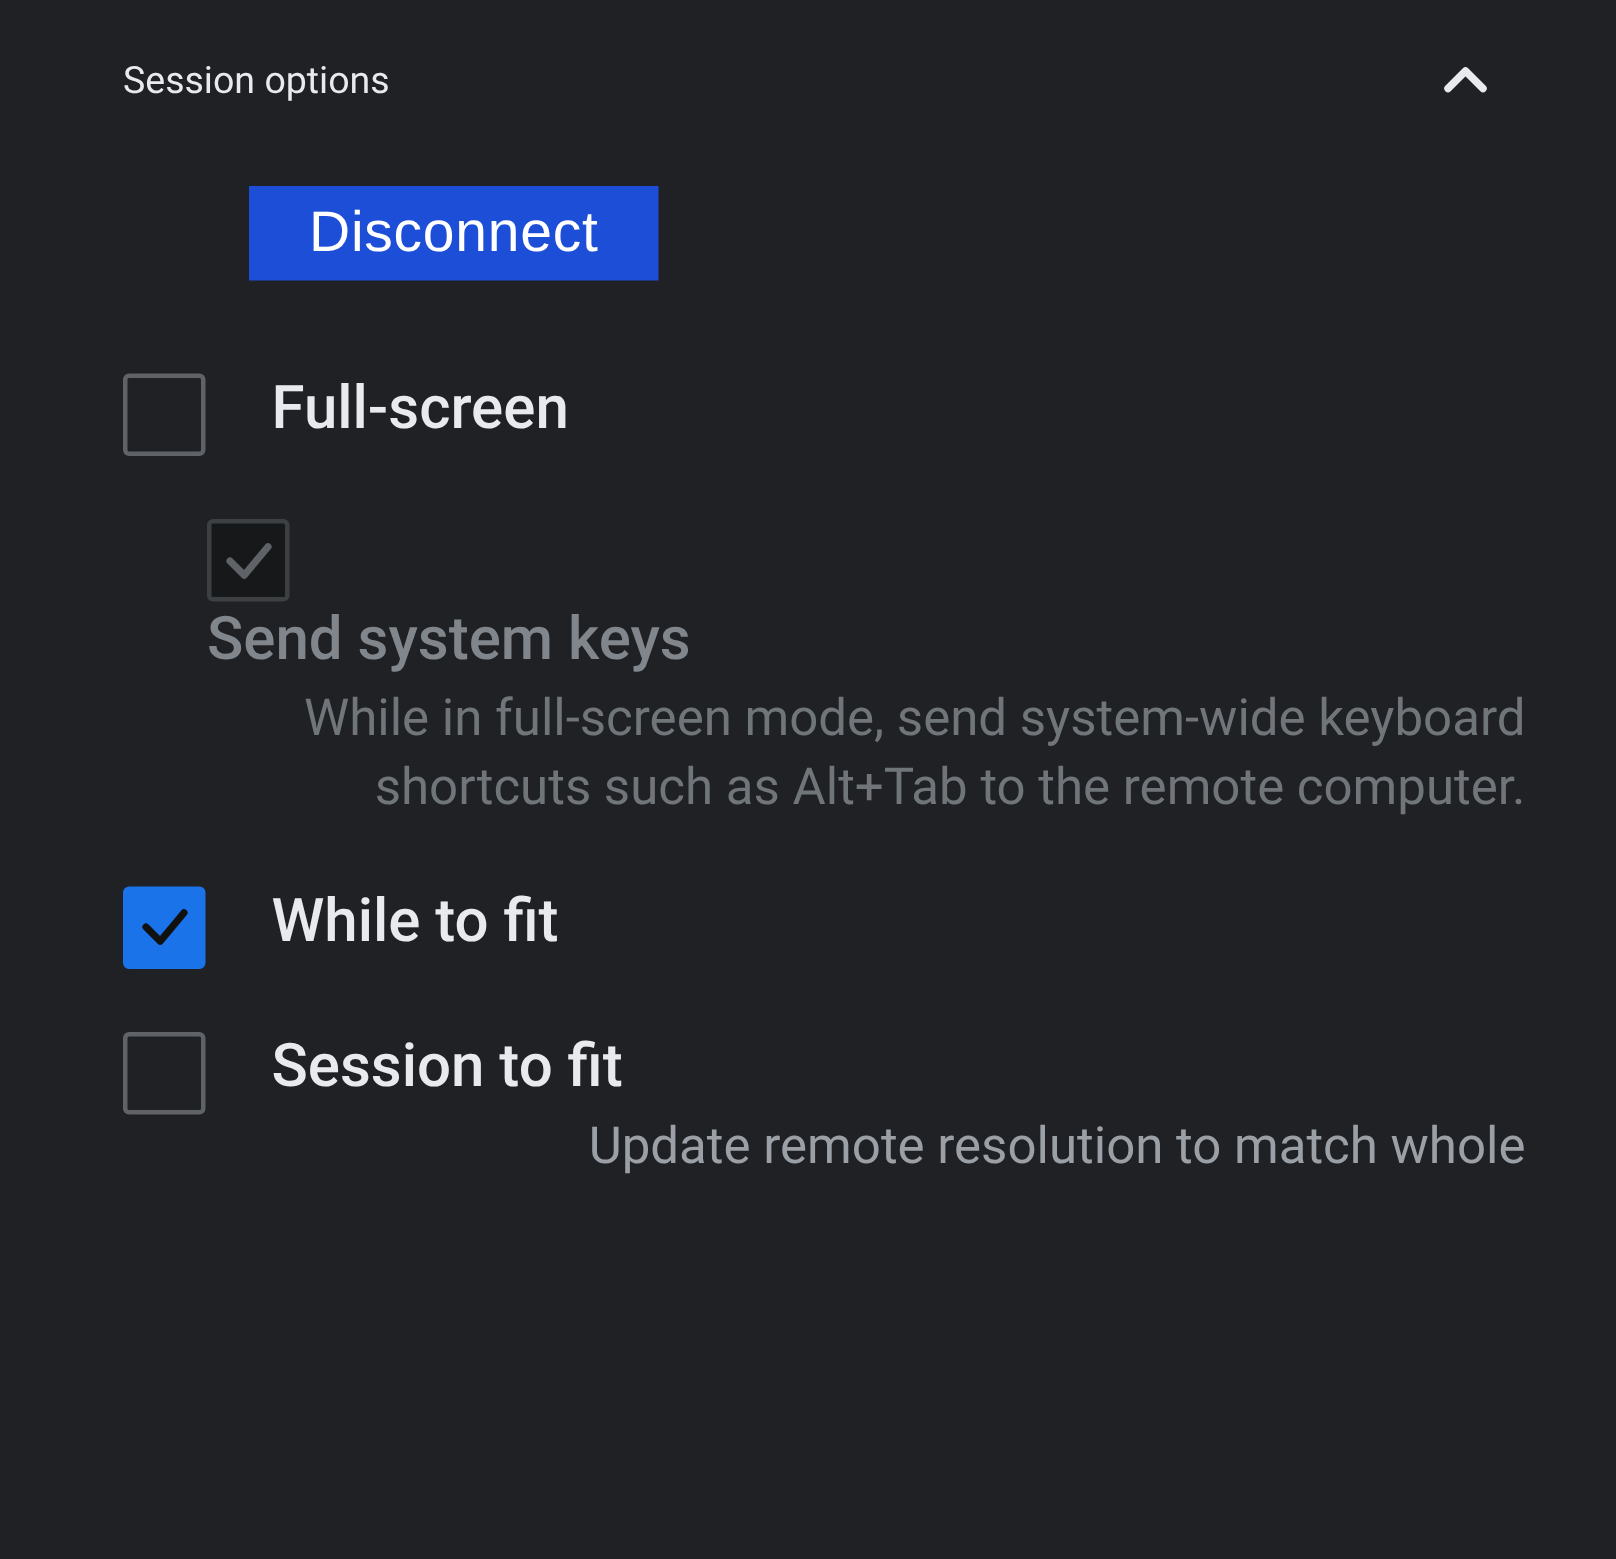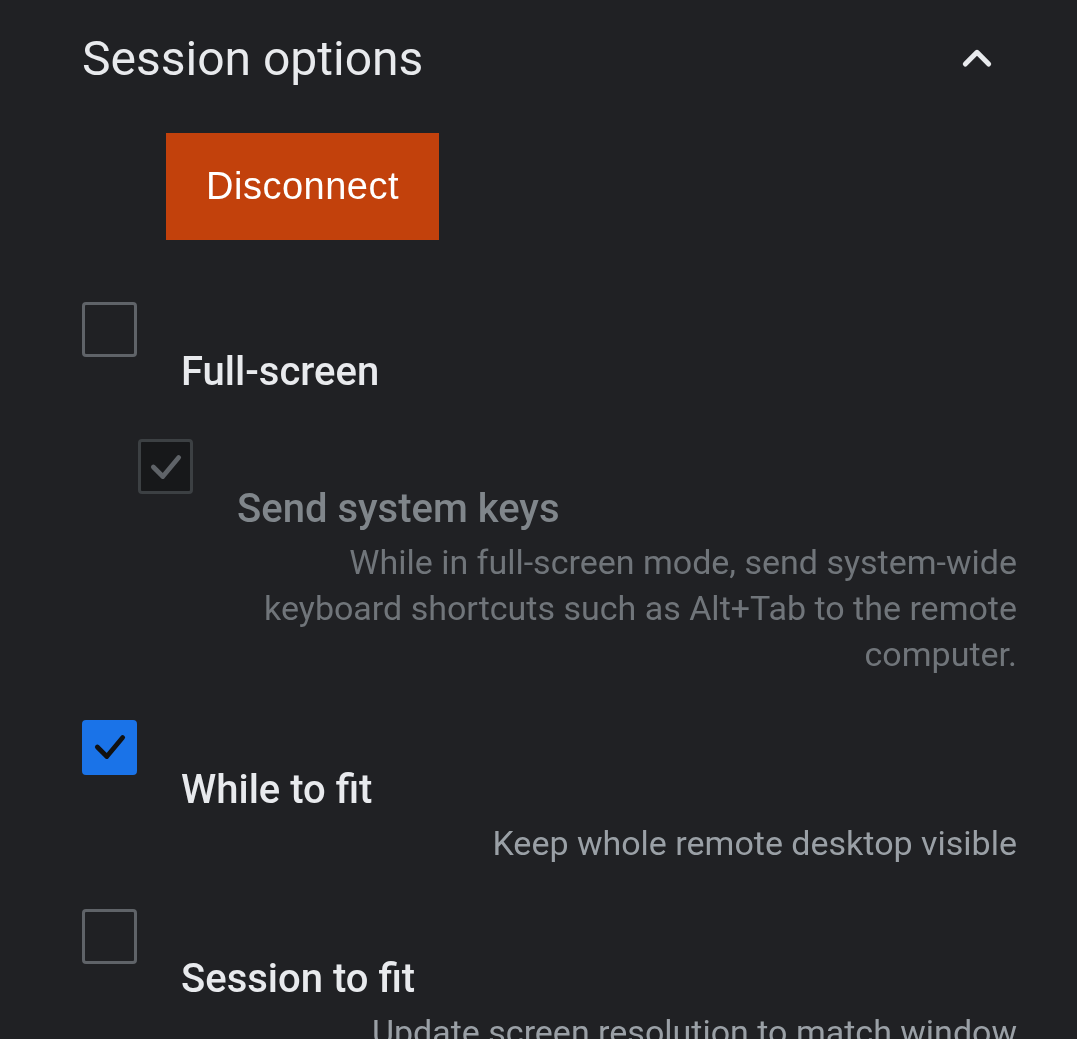--- a/index.html
+++ b/index.html
@@ -22,7 +22,7 @@
     padding-right: 36px;
   }
   .header-title {
-    font-size: 48px;
+    font-size: 25px;
     font-weight: 400;
     color: #e8eaed;
   }

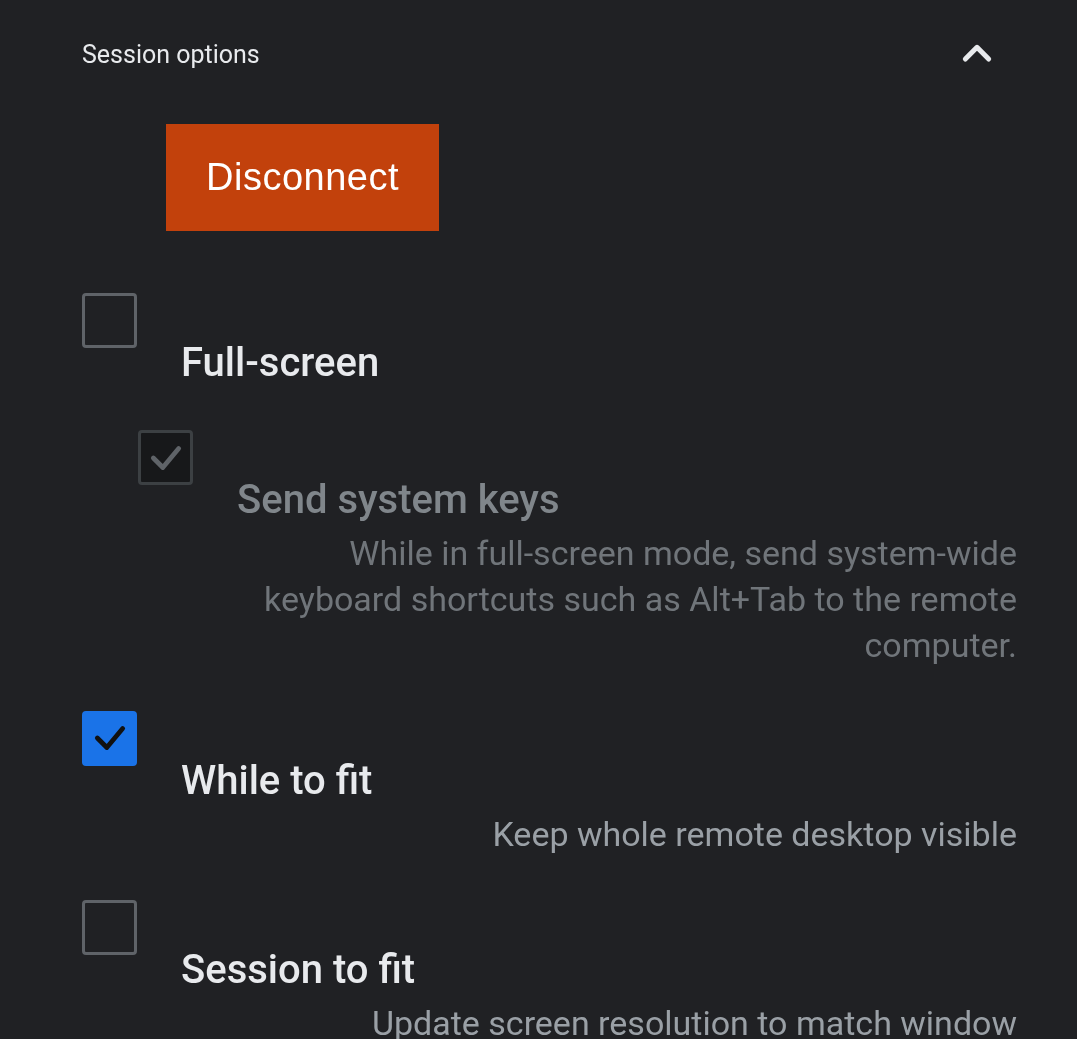--- a/index.html
+++ b/index.html
@@ -42,11 +42,11 @@
     margin-bottom: 60px;
   }
   .disconnect-btn {
-    background: #c2410c;
+    background: #1d4ed8;
     color: #ffffff;
     font-size: 38px;
     font-weight: 500;
-    padding: 32px 40px;
+    padding: 10px 40px;
     border: none;
     cursor: pointer;
     letter-spacing: 0.5px;

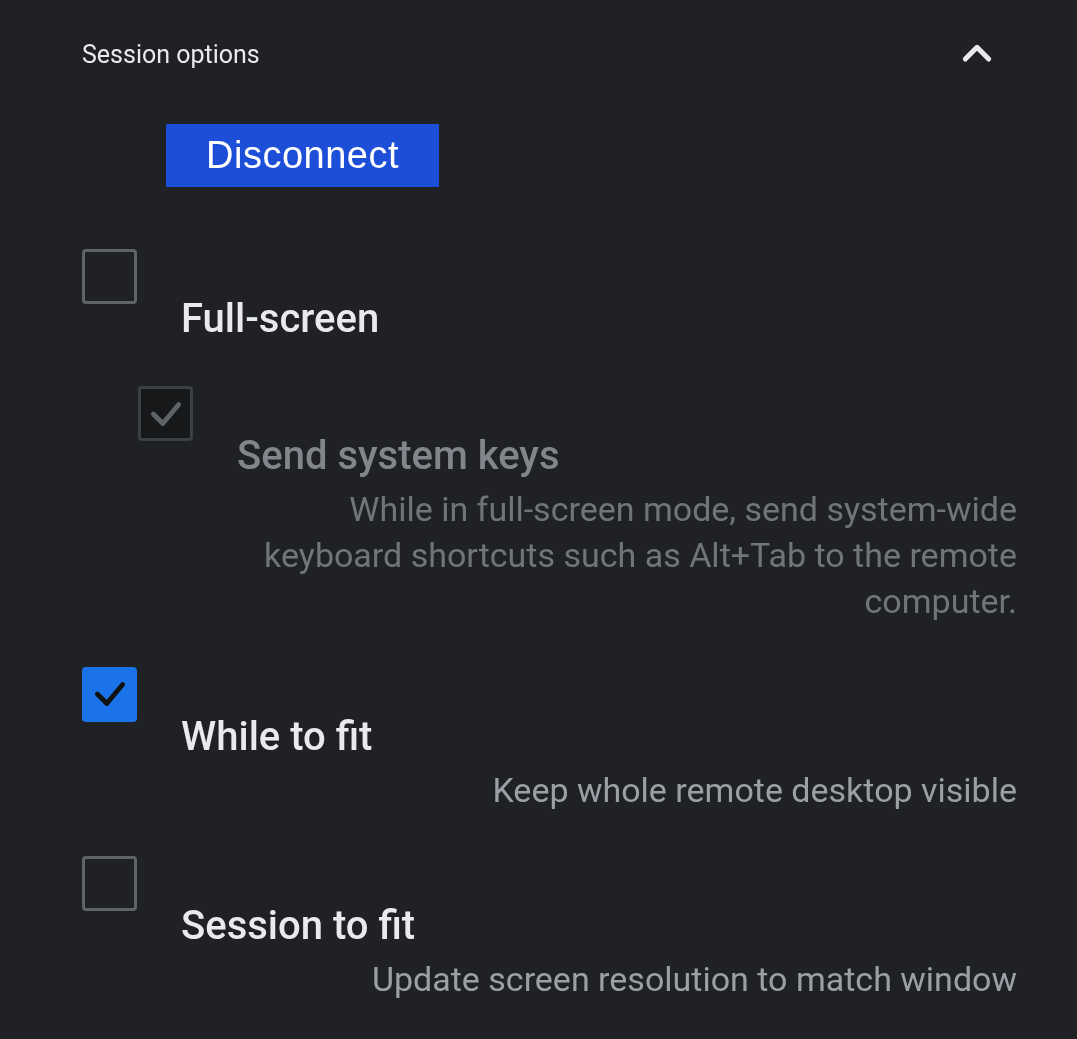--- a/index.html
+++ b/index.html
@@ -95,7 +95,6 @@
   .option-text {
     flex: 1;
     padding-right: 20px;
-    margin-top: 47px;
   }
   .option-label {
     font-size: 40px;

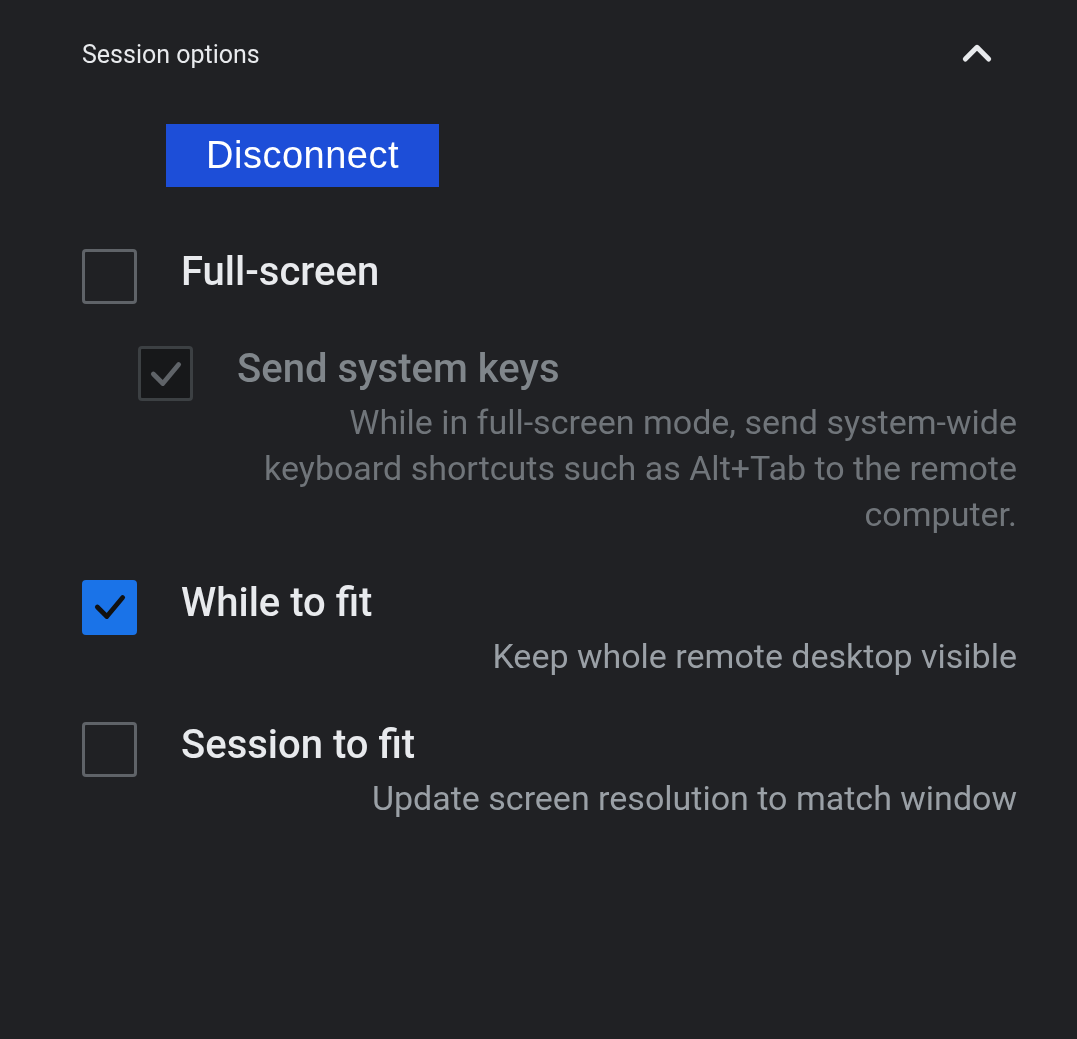--- a/index.html
+++ b/index.html
@@ -58,6 +58,7 @@
   }
   .option-row.indented {
     padding-left: 56px;
+    flex-direction: column;
   }
   .checkbox {
     flex: 0 0 55px;

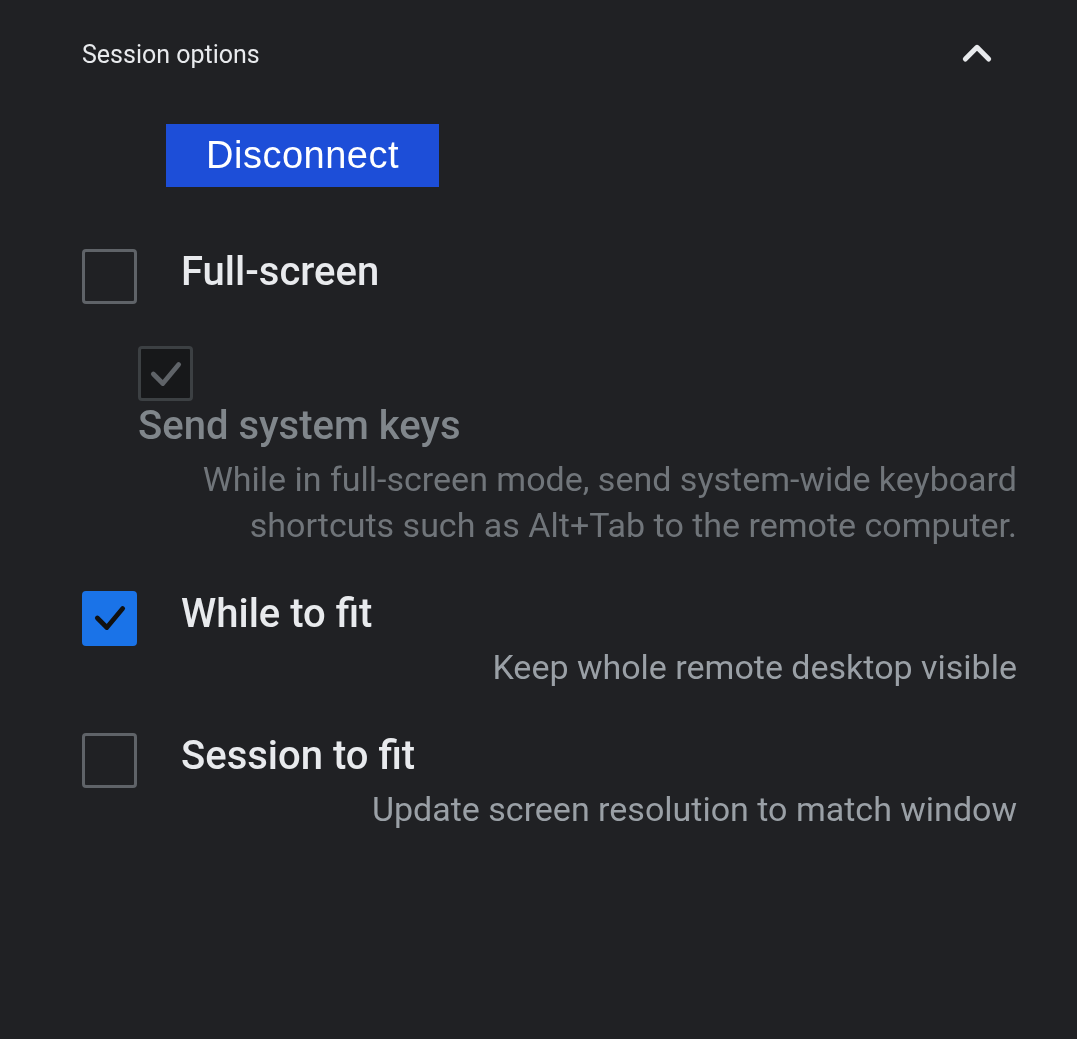--- a/index.html
+++ b/index.html
@@ -162,7 +162,6 @@
     </div>
     <div class="option-text">
       <div class="option-label">While to fit</div>
-      <div class="option-desc">Keep whole remote desktop visible</div>
     </div>
   </div>
 

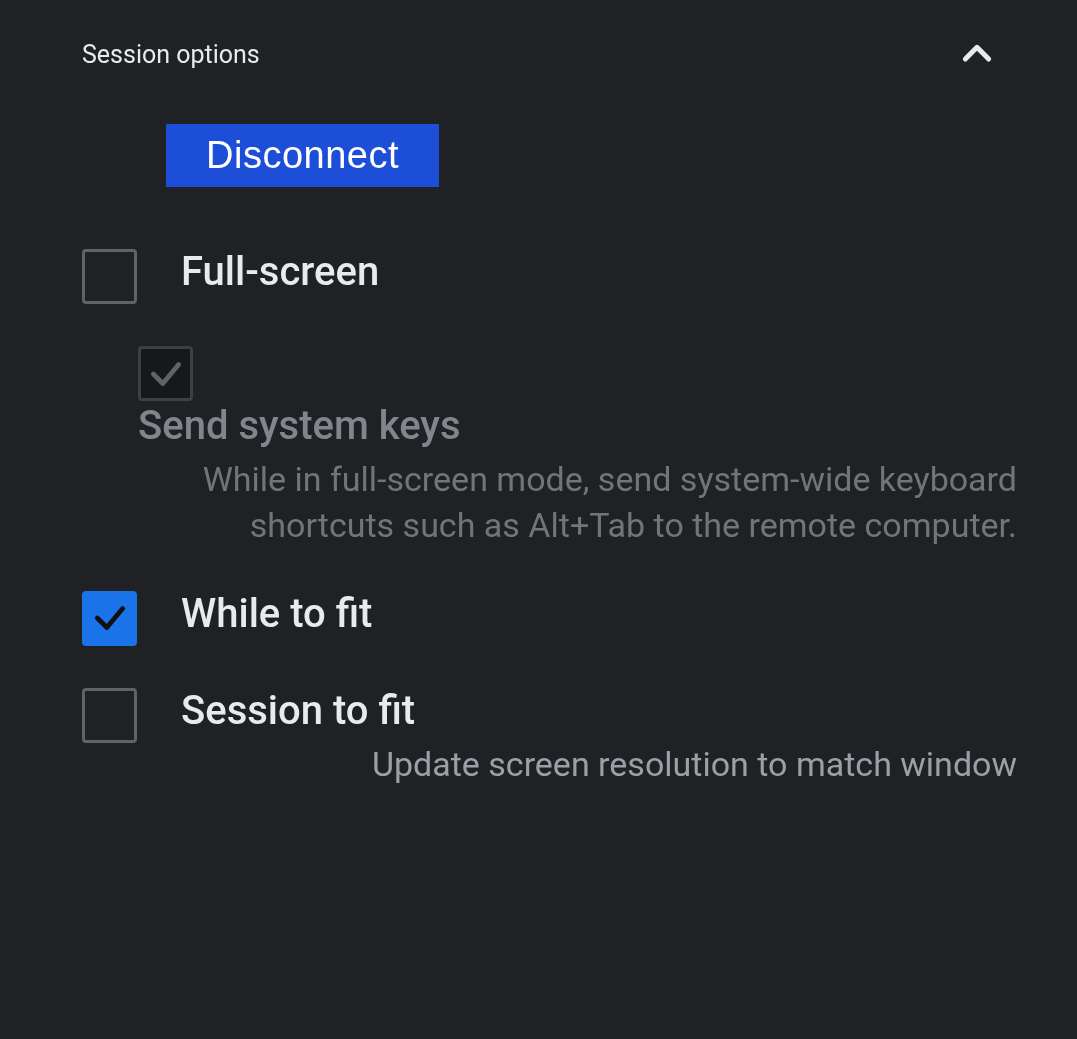--- a/index.html
+++ b/index.html
@@ -171,7 +171,7 @@
     </div>
     <div class="option-text">
       <div class="option-label">Session to fit</div>
-      <div class="option-desc">Update screen resolution to match window</div>
+      <div class="option-desc">Update remote resolution to match whole</div>
     </div>
   </div>
 

